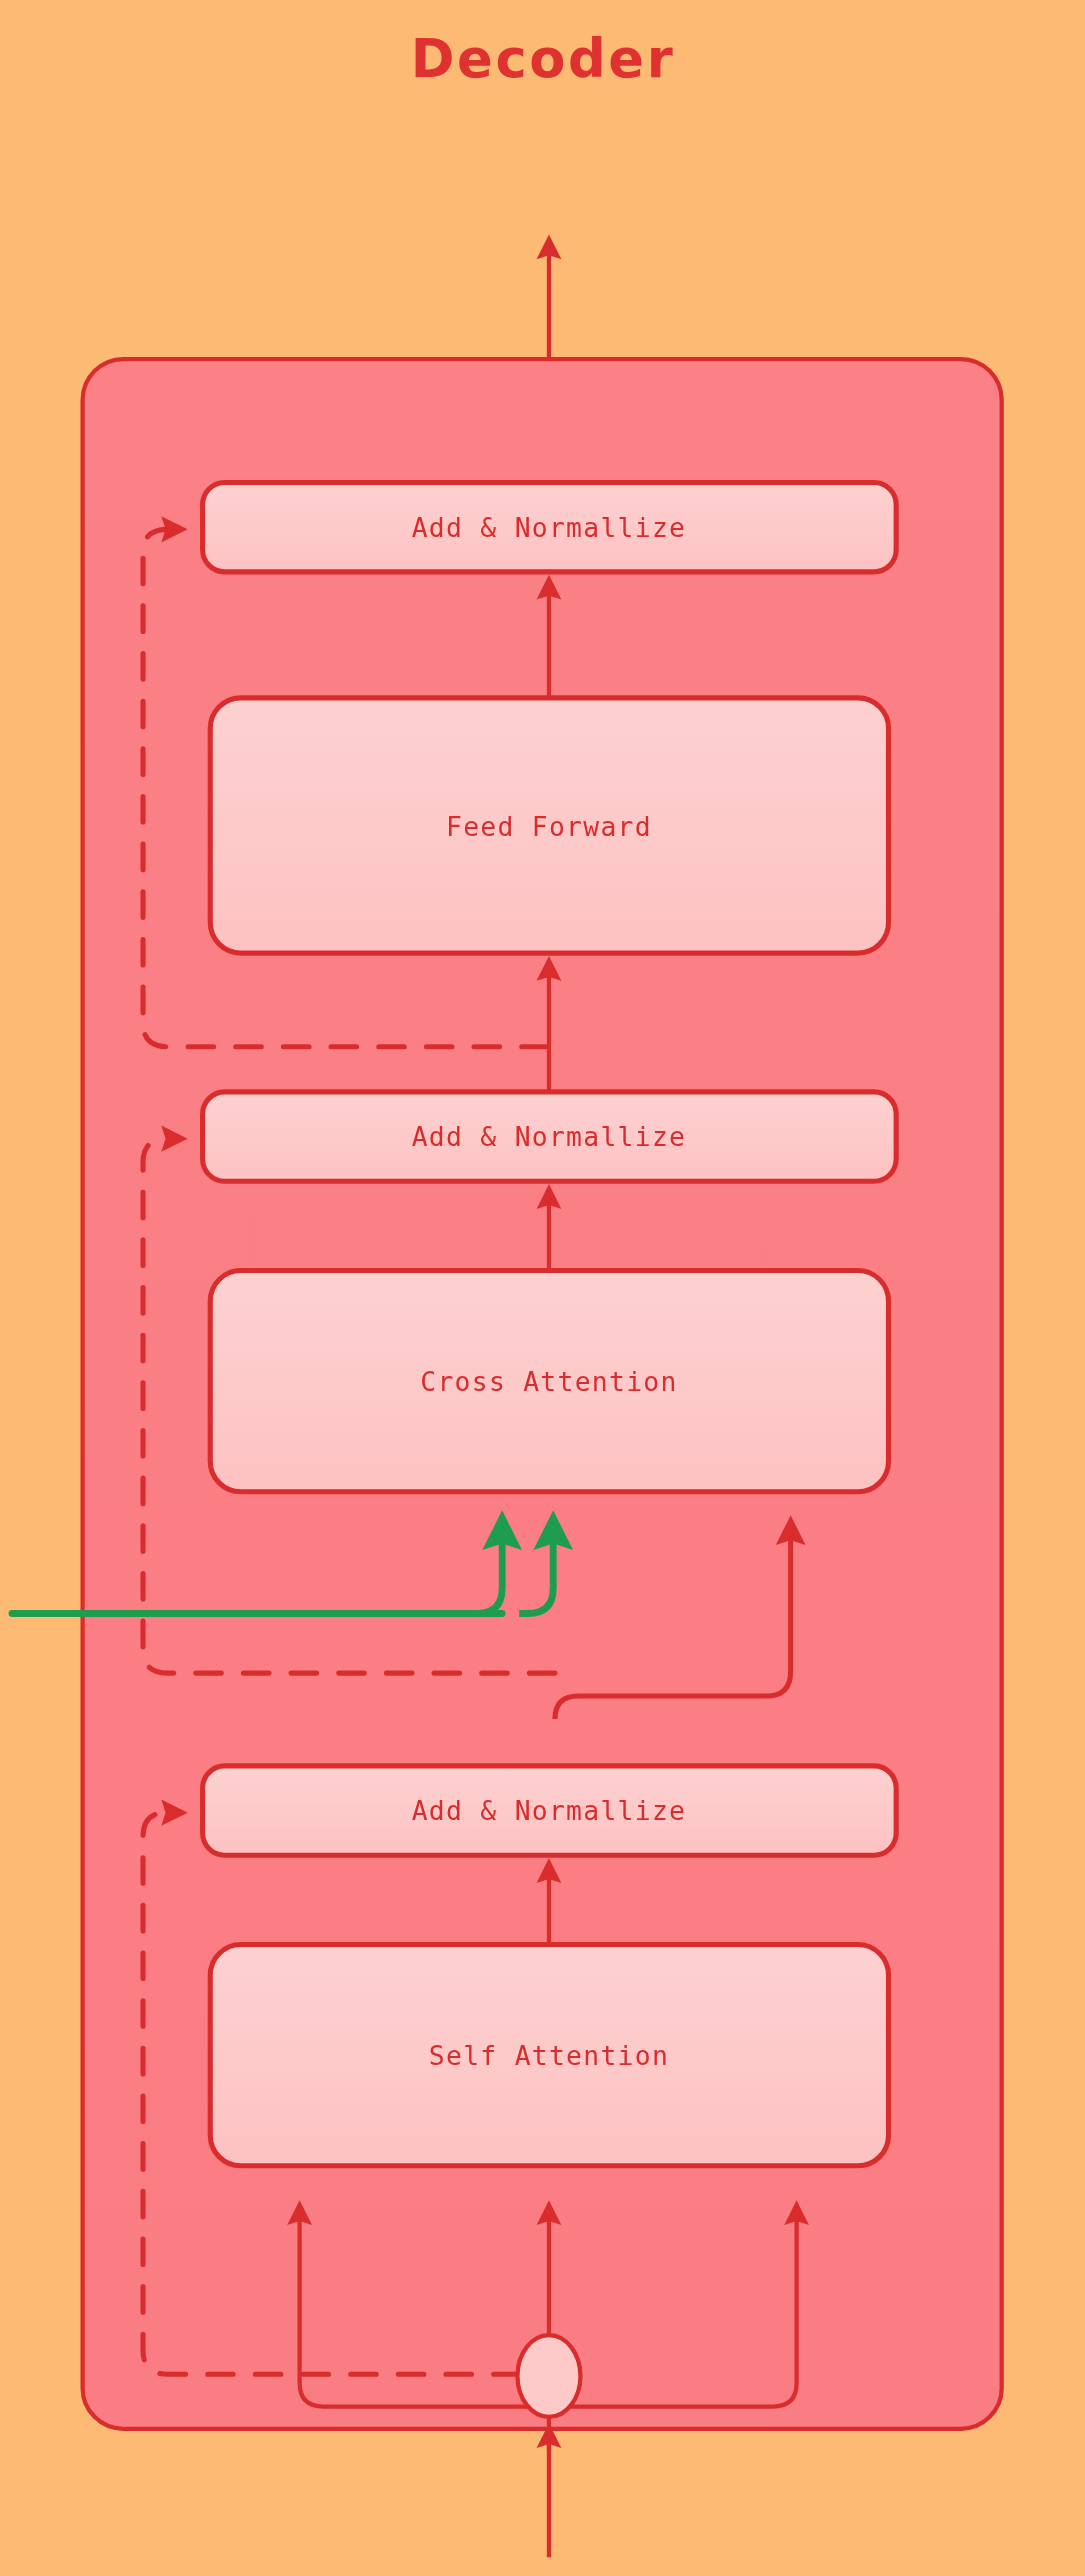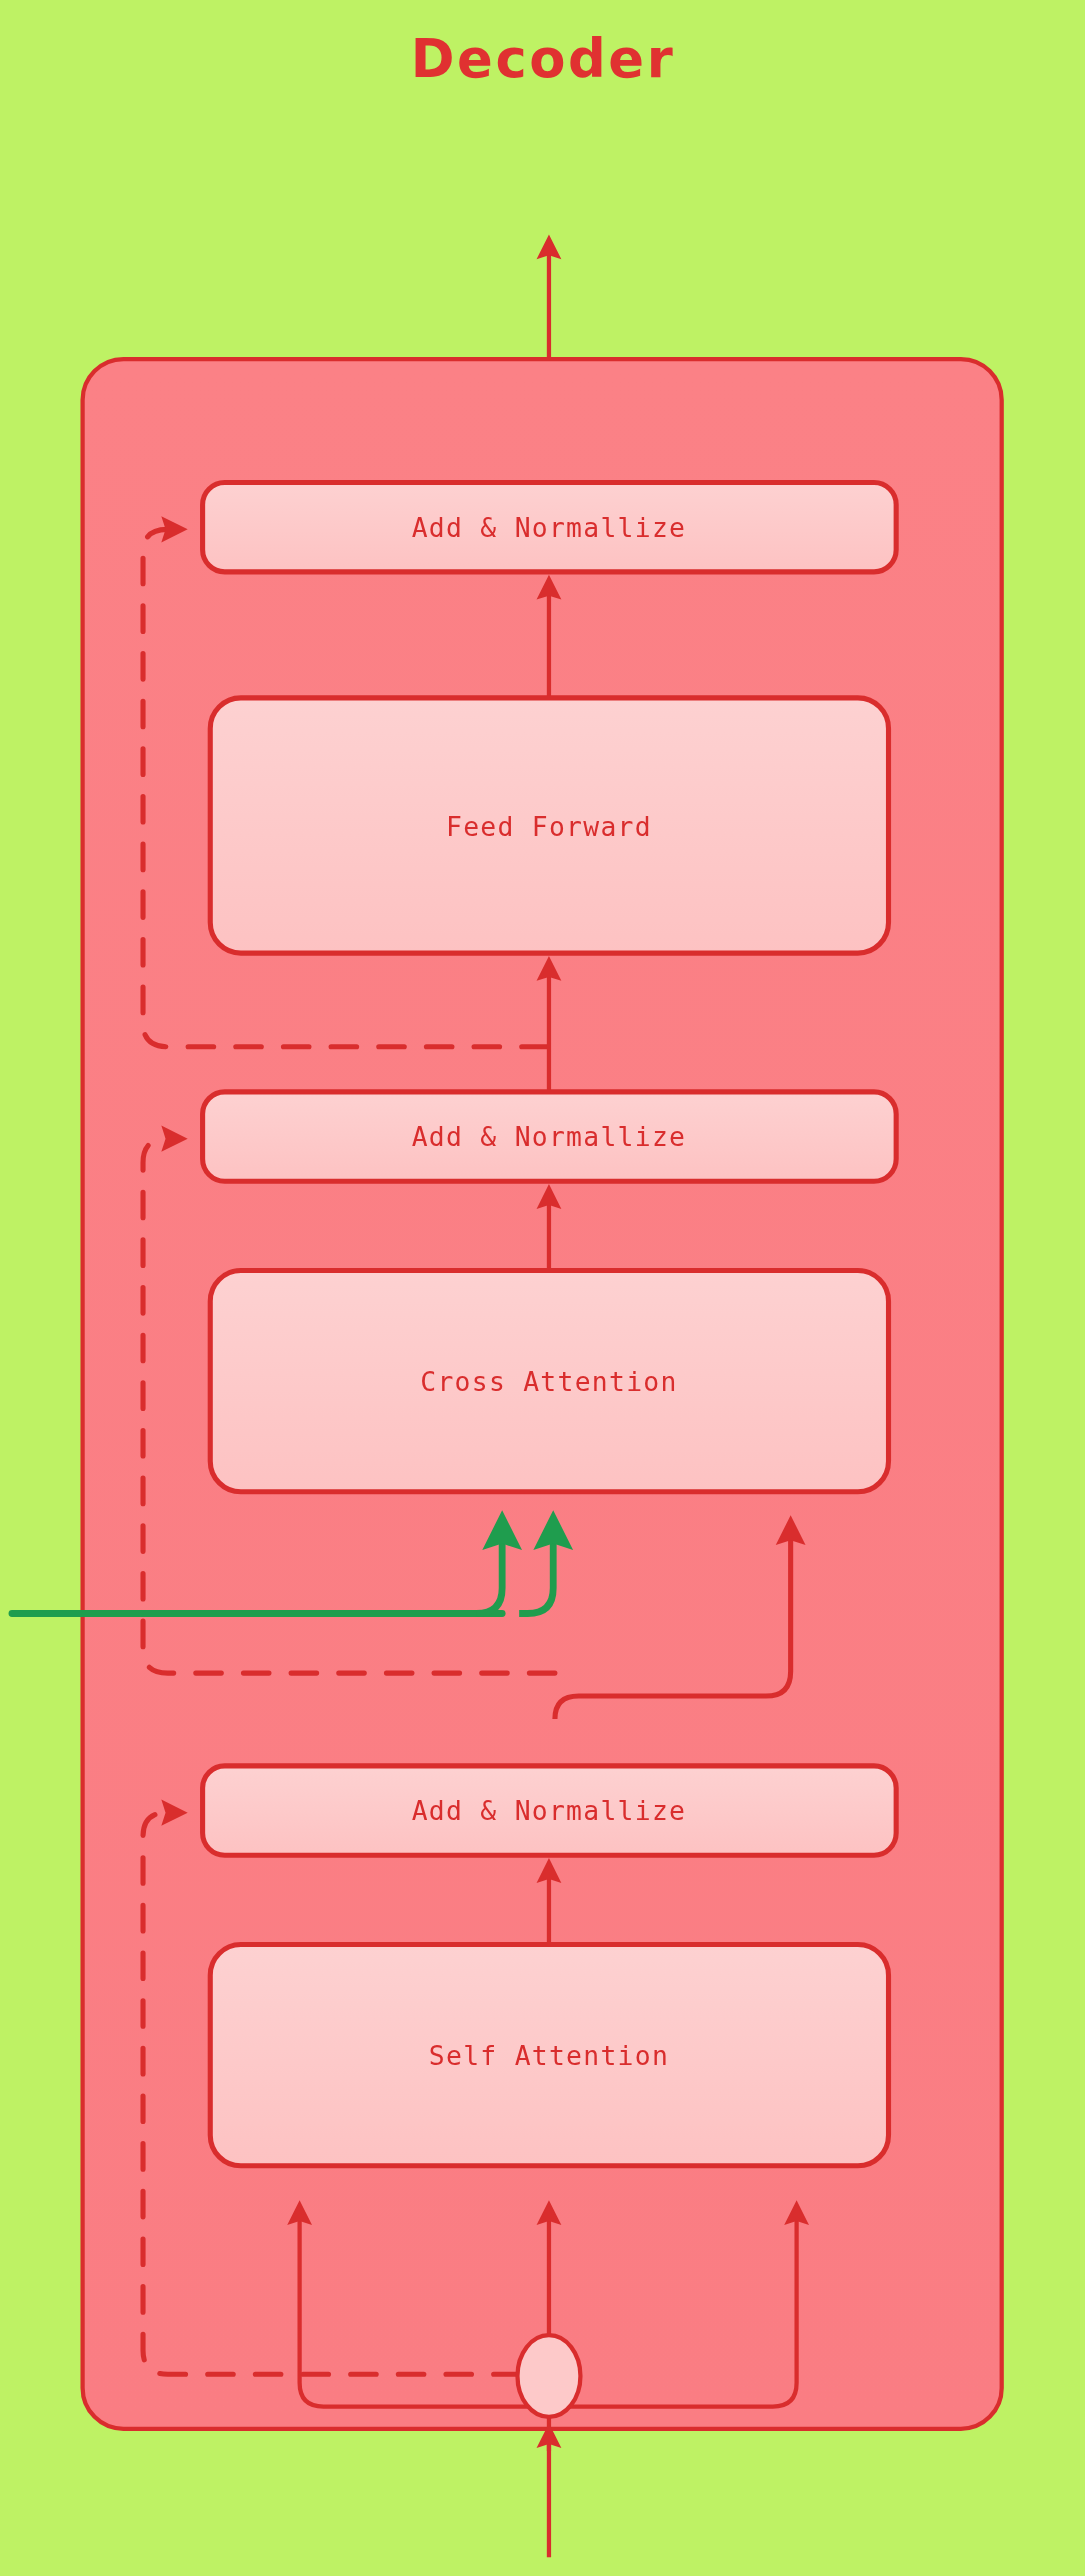--- a/index.html
+++ b/index.html
@@ -8,7 +8,7 @@
     font-family:"DejaVu Sans",sans-serif;
     overflow:hidden;
   }
-  #stage{position:relative;width:1086px;height:2576px;background:#bef264;}
+  #stage{position:relative;width:1086px;height:2576px;background:#fdba74;}
   svg.diagram{position:absolute;left:0;top:0;width:1086px;height:2576px;display:block;}
 
   .title-text{

